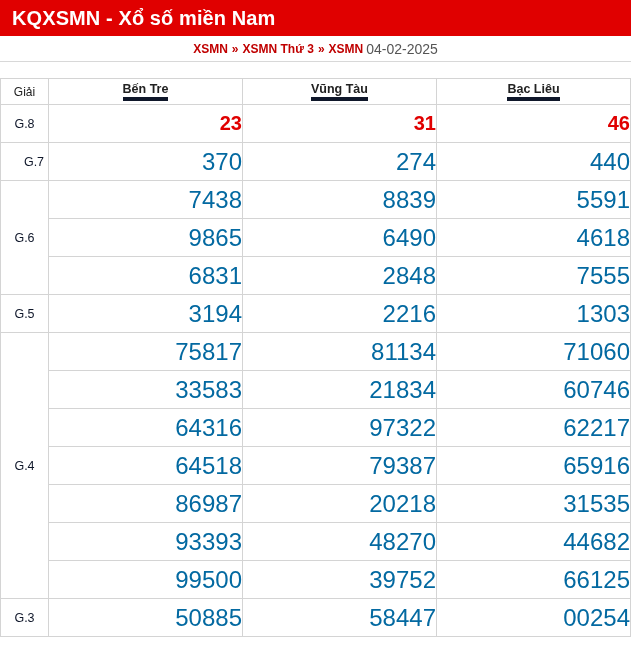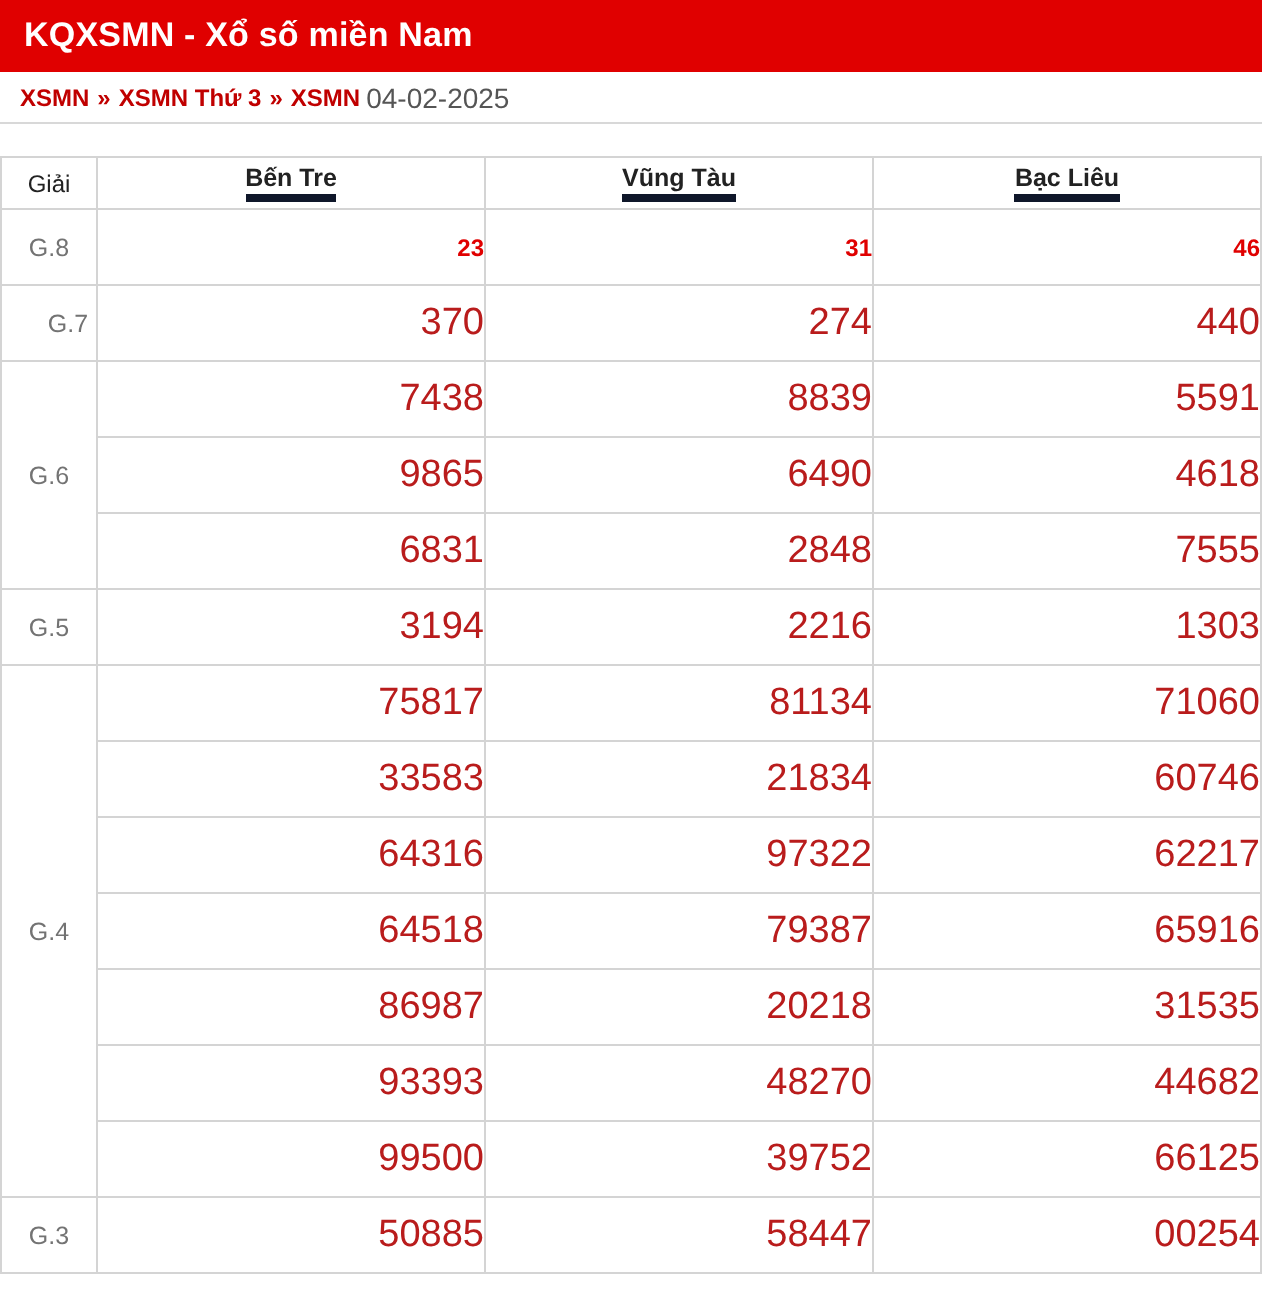--- a/index.html
+++ b/index.html
@@ -23,7 +23,7 @@
     display: flex;
     align-items: center;
     padding: 0 12px;
-    font-size: 17px;
+    font-size: 20px;
     font-weight: bold;
     letter-spacing: 0.1px;
   }

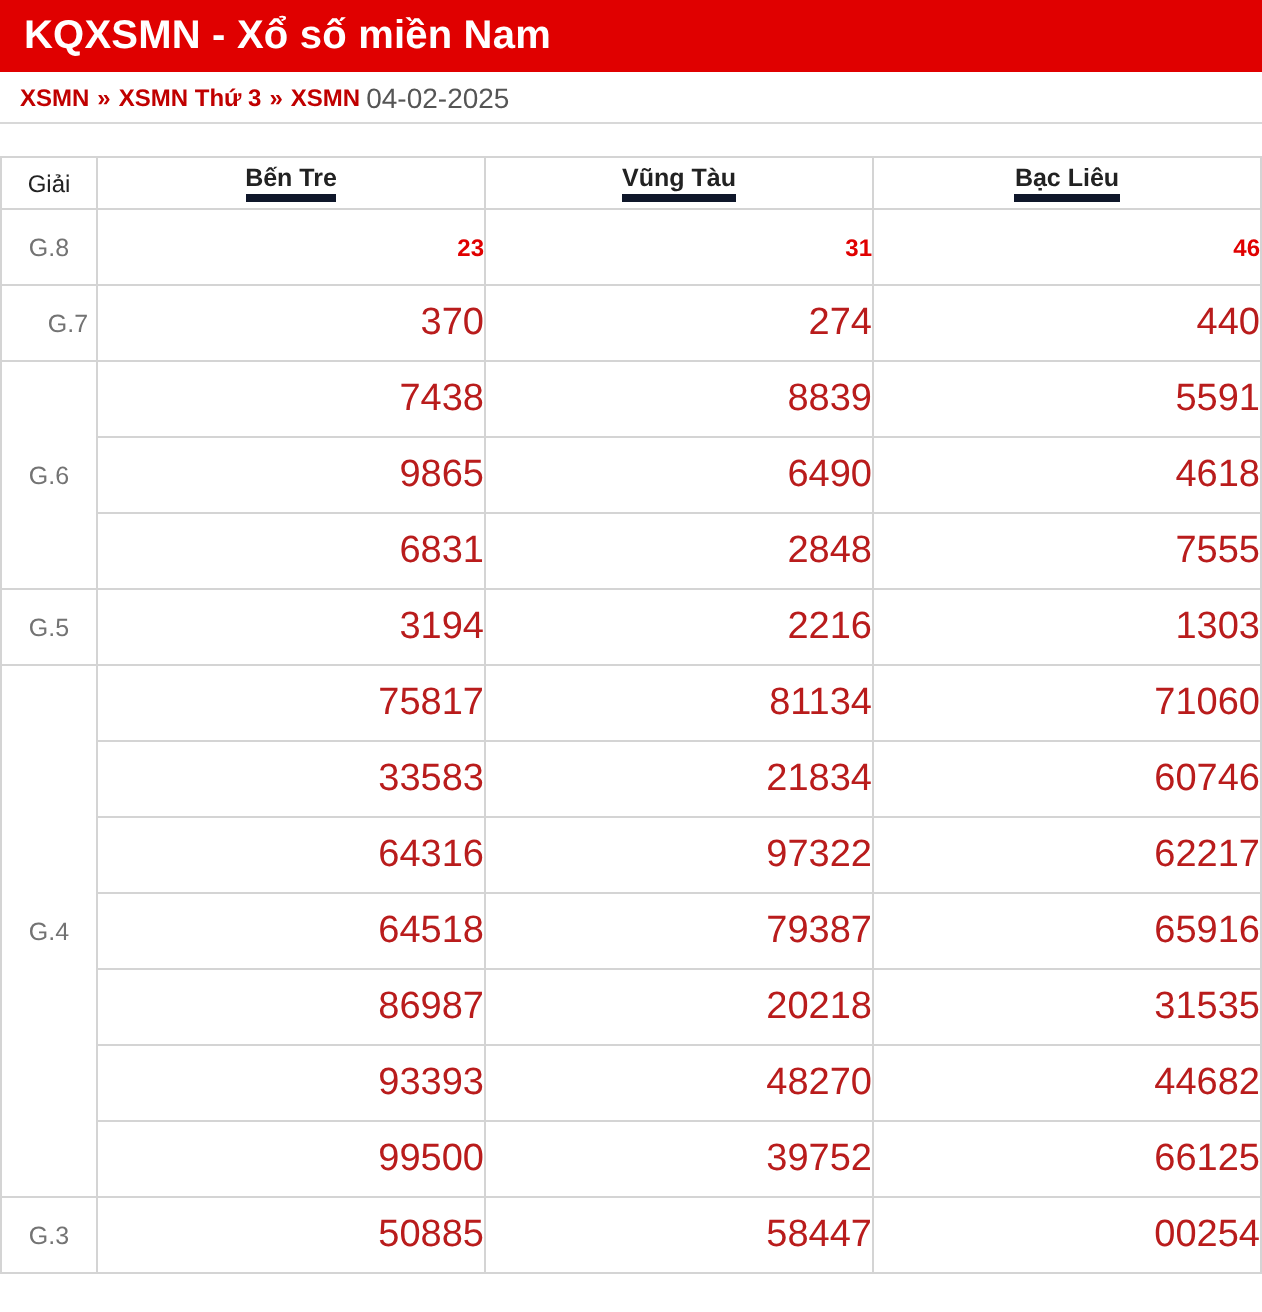--- a/index.html
+++ b/index.html
@@ -36,6 +36,7 @@
     color: #333;
     background: #ffffff;
     border-bottom: 1px solid #d8d8d8;
+    justify-content: center;
   }
   .breadcrumb a {
     color: #c00000;

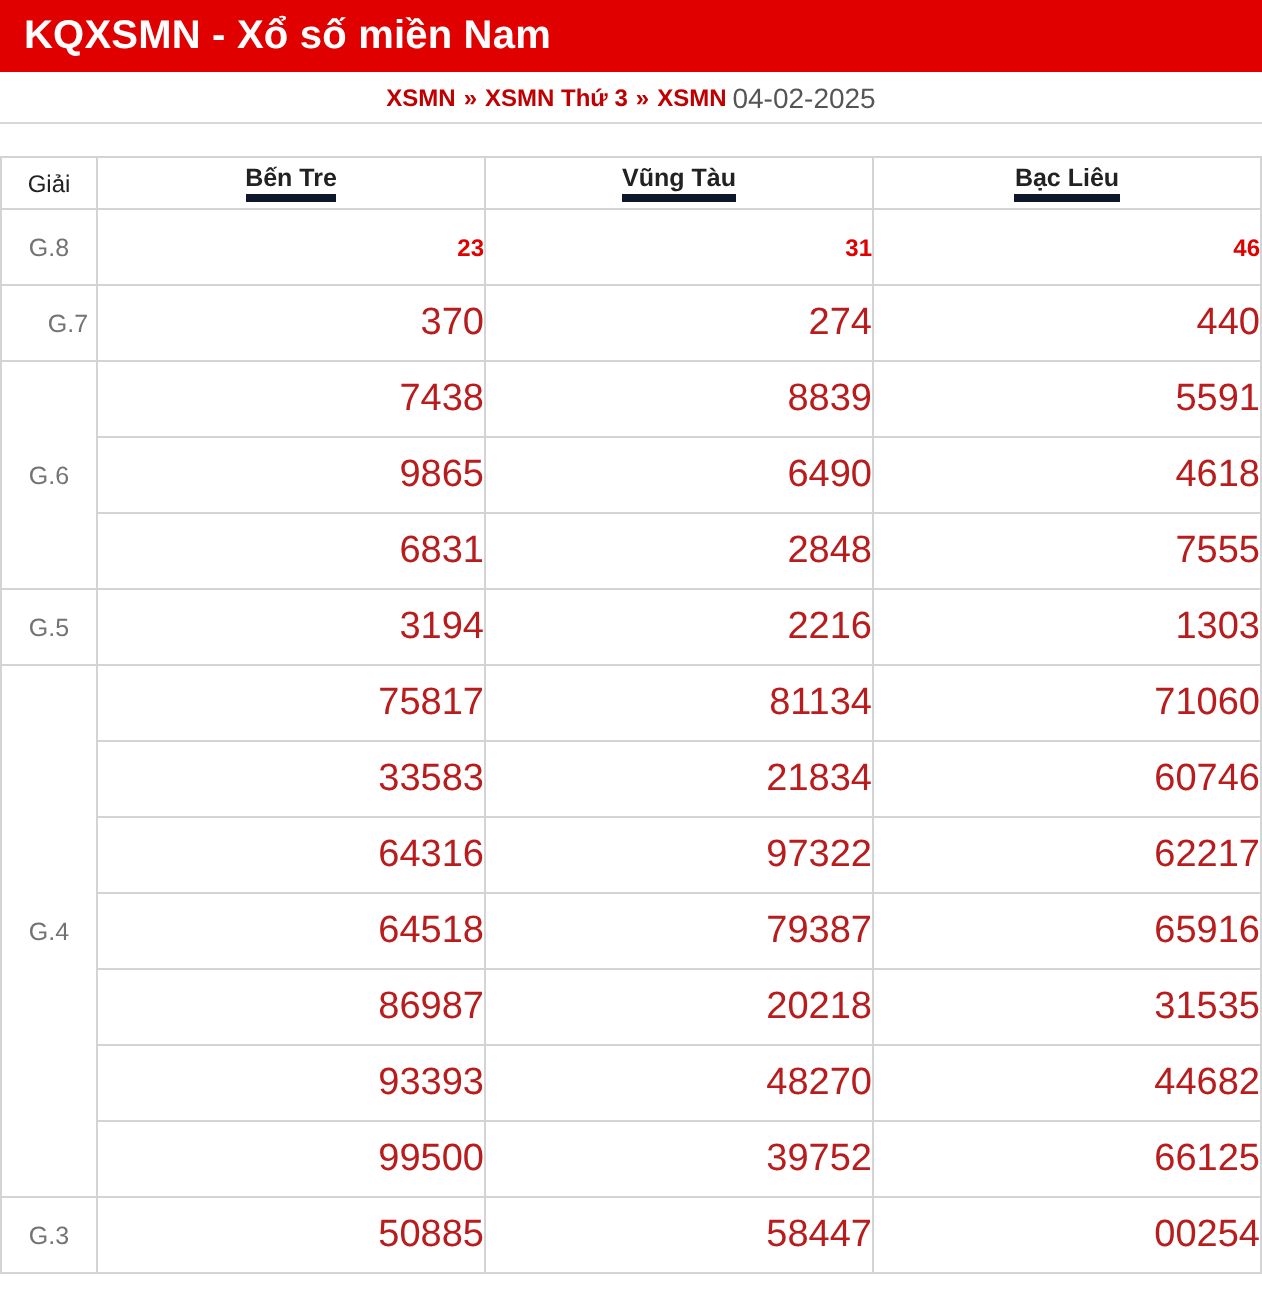--- a/index.html
+++ b/index.html
@@ -91,7 +91,7 @@
     text-align: center;
     vertical-align: middle;
     font-size: 12.5px;
-    color: #737373;
+    color: #0f172a;
   }
   td.num {
     text-align: right;

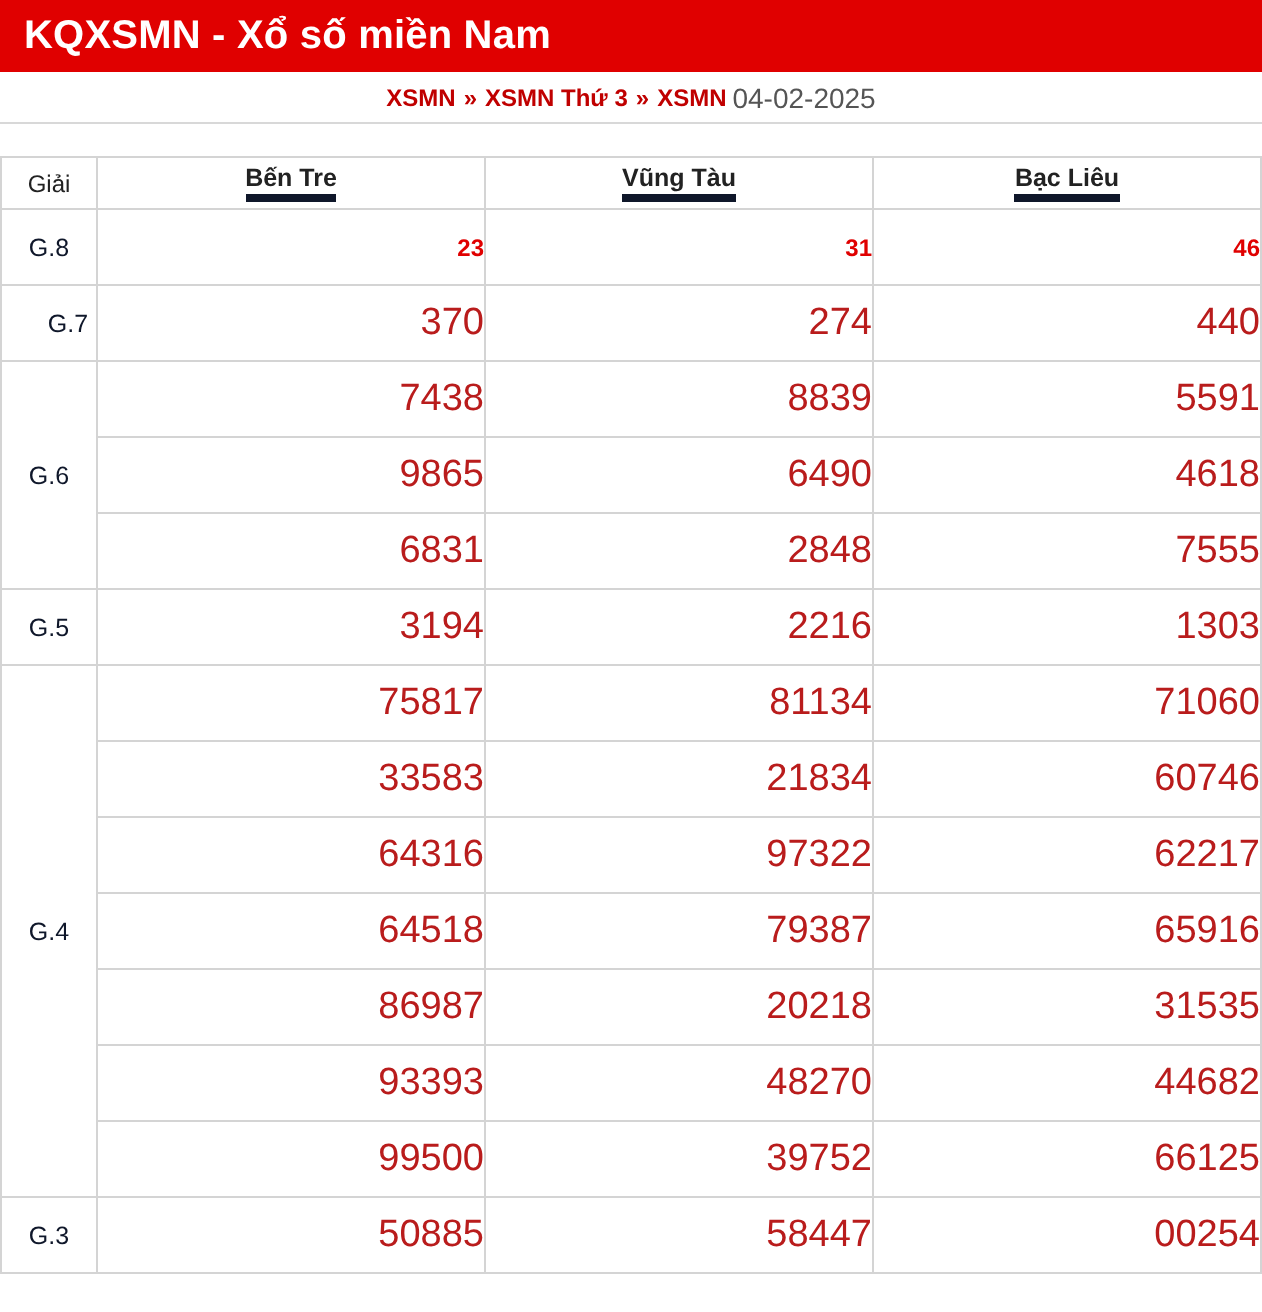--- a/index.html
+++ b/index.html
@@ -102,7 +102,7 @@
     height: 38px;
   }
   td.num.big {
-    font-size: 12px;
+    font-size: 20px;
     font-weight: bold;
     color: #e00000;
   }

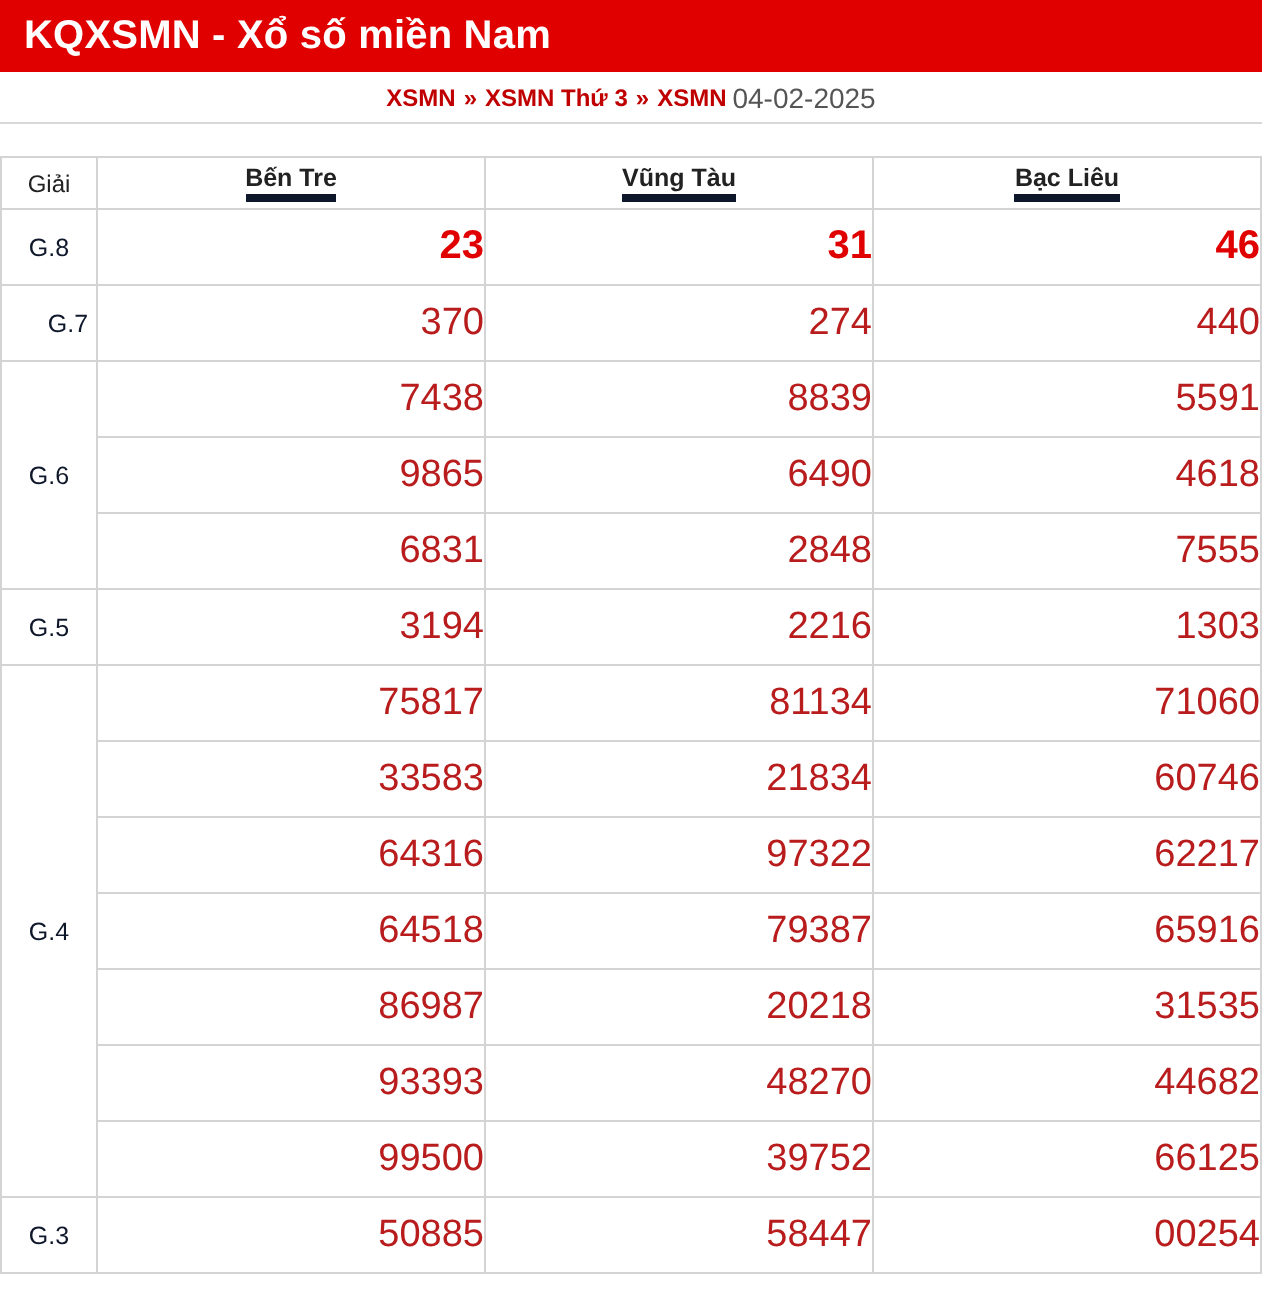--- a/index.html
+++ b/index.html
@@ -97,8 +97,8 @@
     text-align: right;
     padding-right: 19px;
     vertical-align: middle;
-    font-size: 19px;
-    color: #b91c1c;
+    font-size: 24px;
+    color: #0369a1;
     height: 38px;
   }
   td.num.big {

